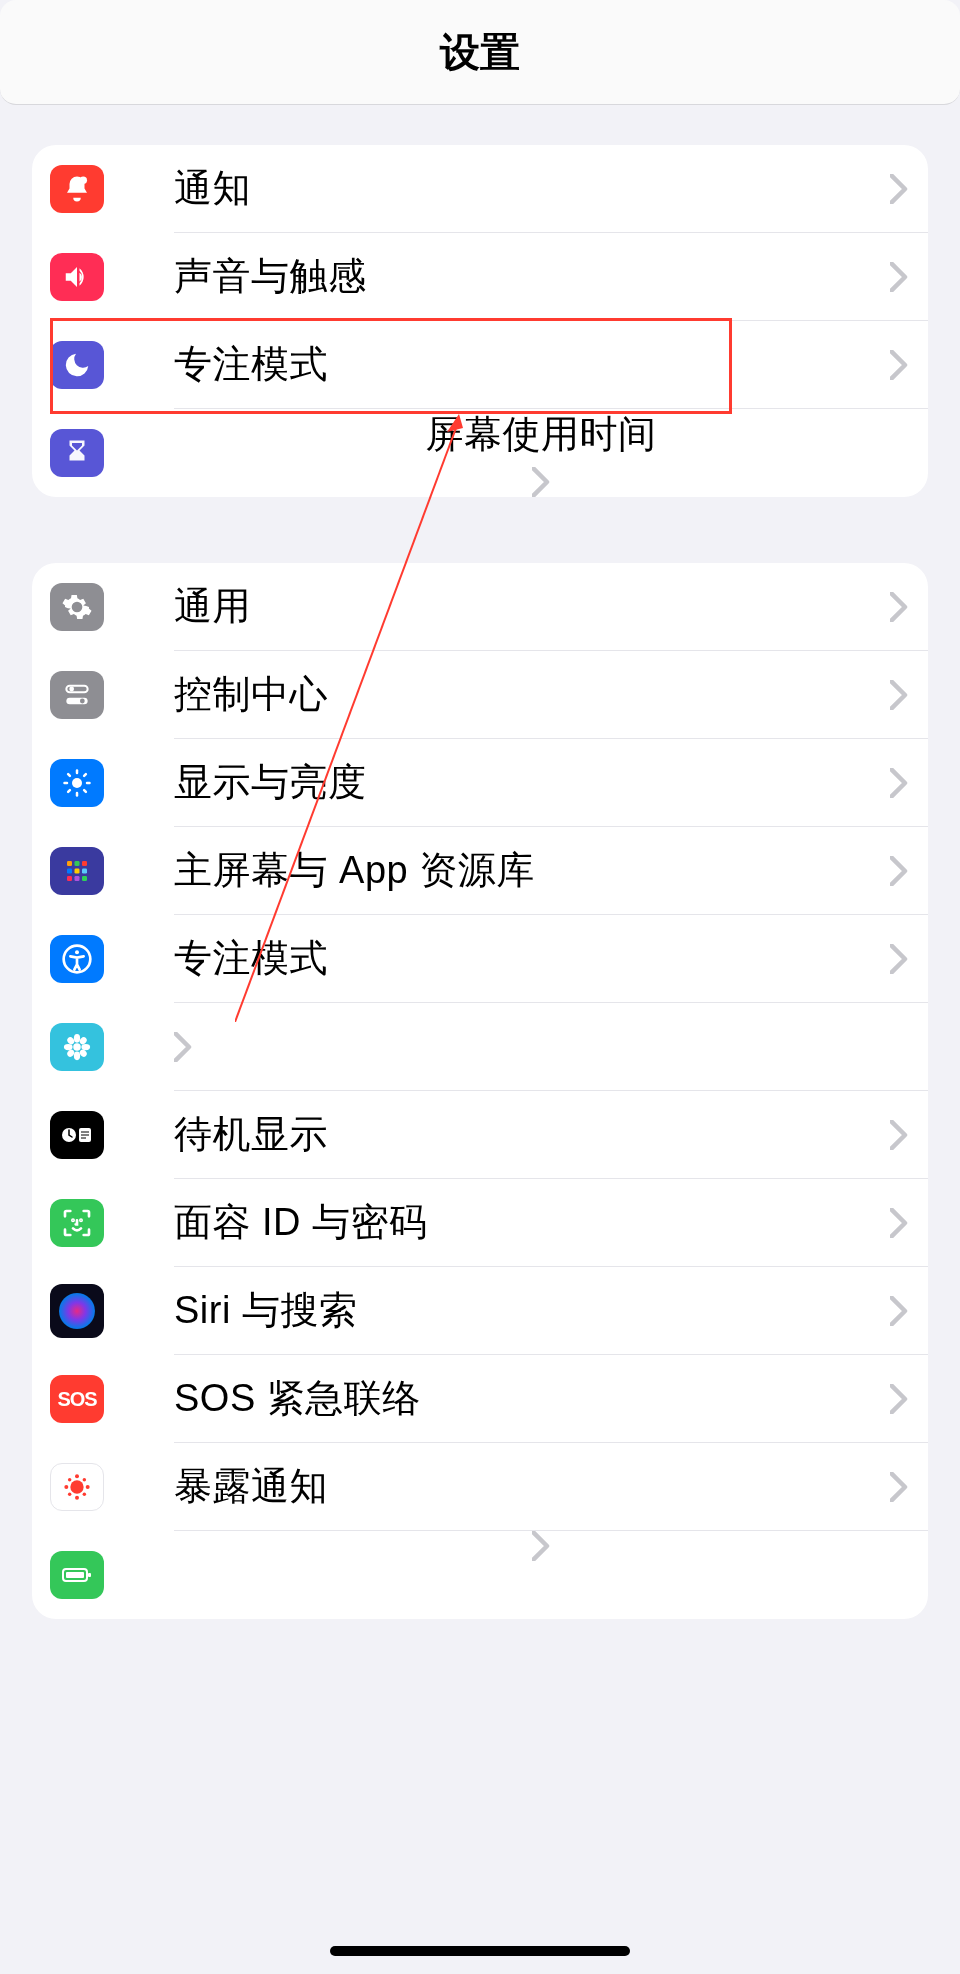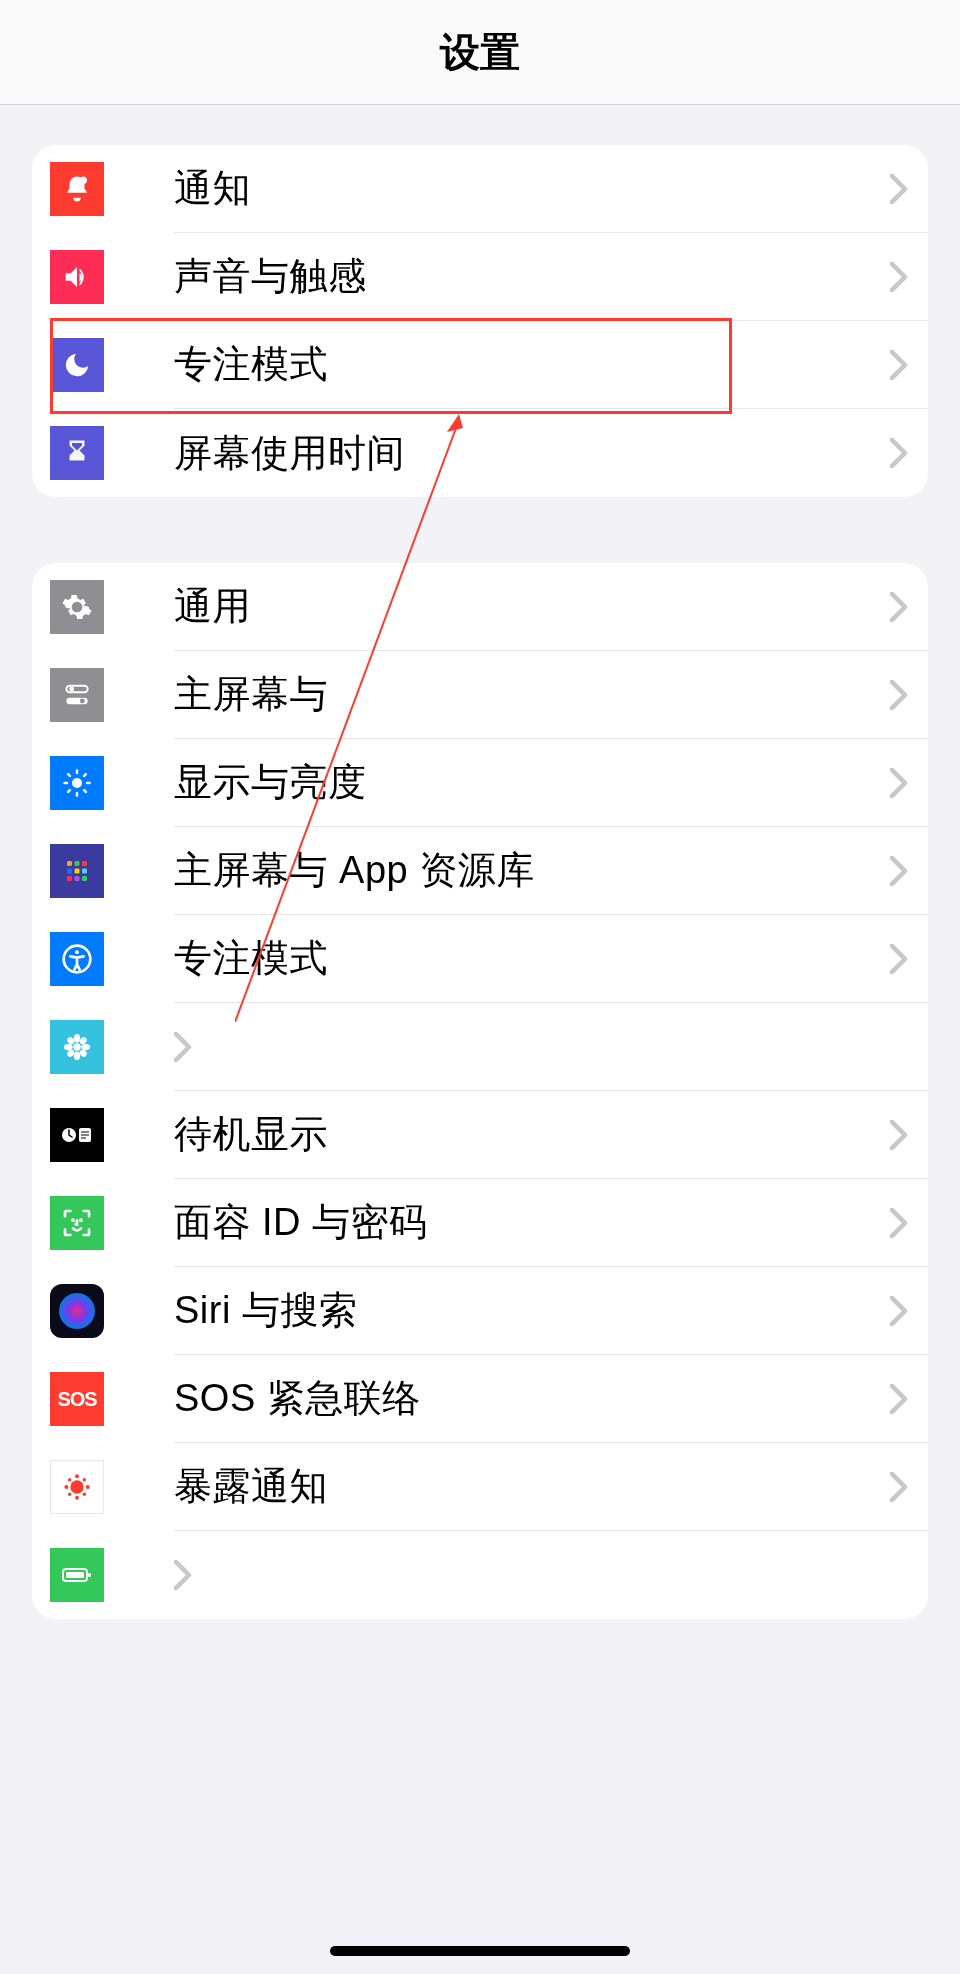--- a/index.html
+++ b/index.html
@@ -18,6 +18,7 @@
       align-items: center;
       justify-content: center;
       border-bottom: 1px solid #d8d8dc;
+      border-radius: 16px;
     }
     .header-title {
       font-size: 40px;

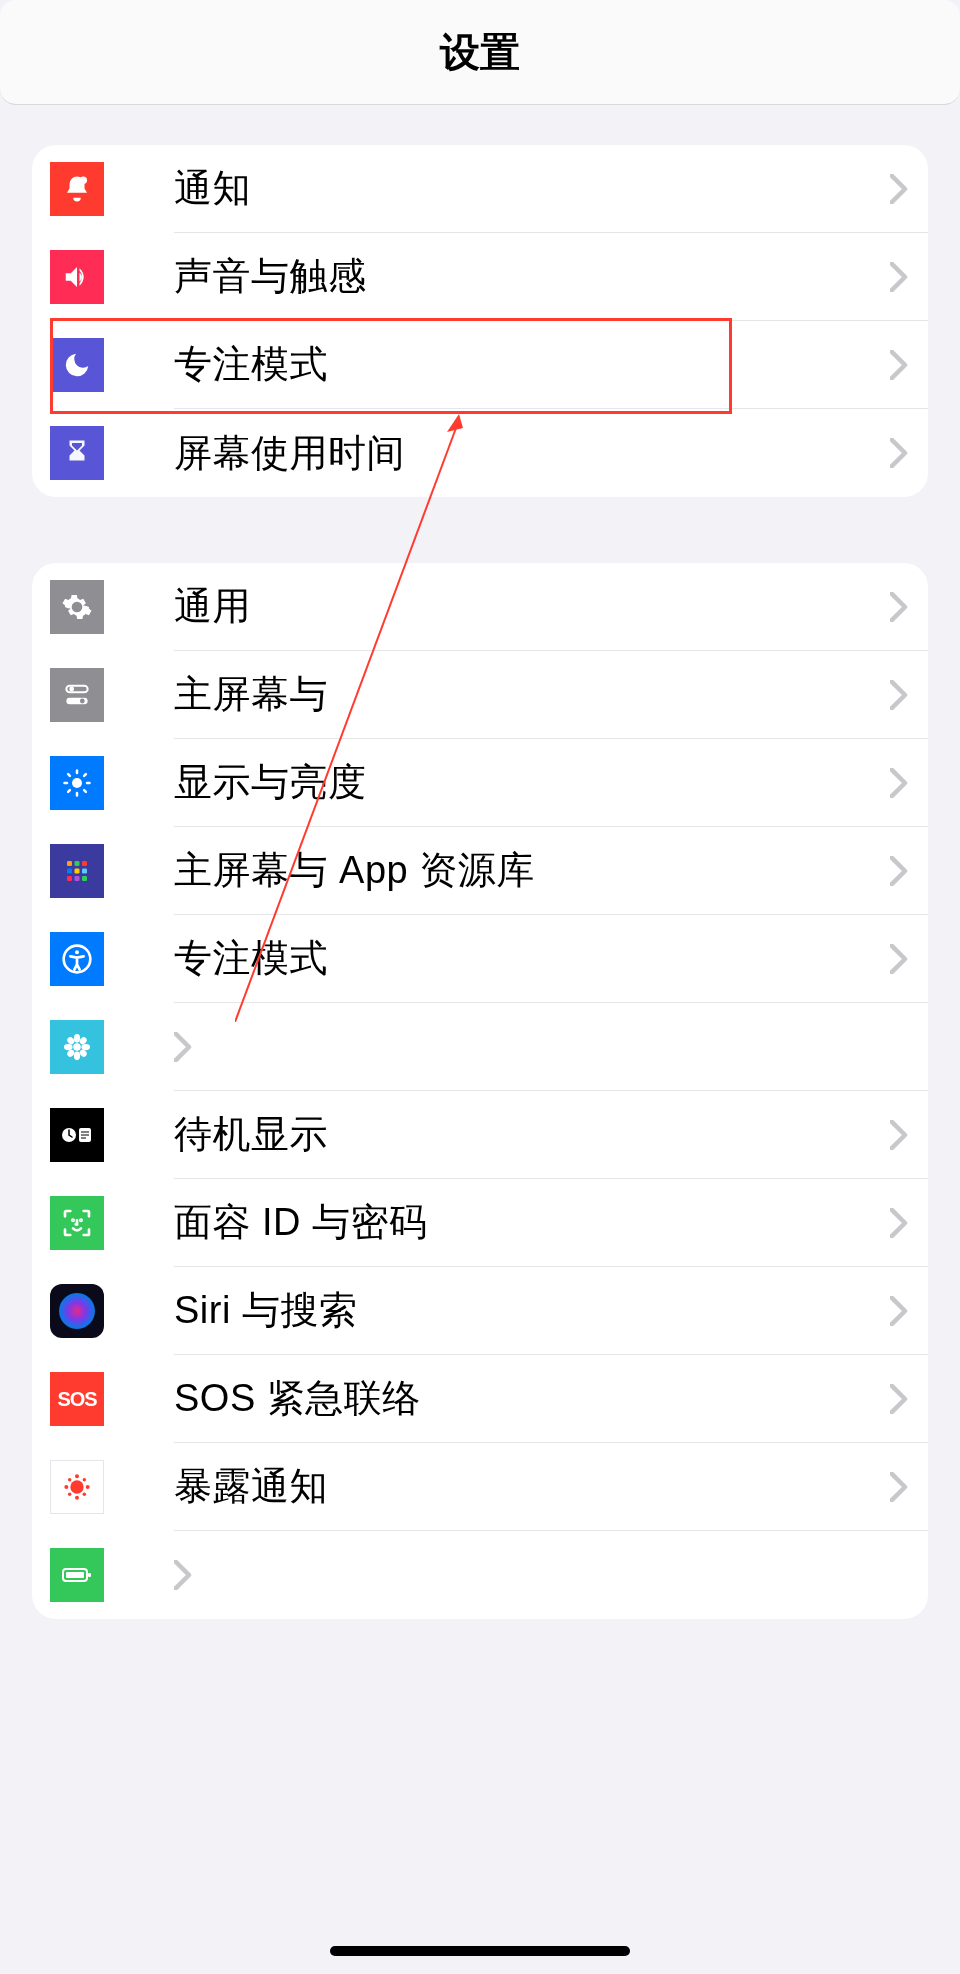--- a/index.html
+++ b/index.html
@@ -61,7 +61,7 @@
       border-bottom: 1px solid #e5e5ea;
       padding-right: 20px;
     }
-    .row:last-child .row-body { border-bottom: none; }
+    .row:last-child .row-body { border-bottom: none; flex-direction: column; }
     .row-label {
       flex: 1;
       font-size: 38px;

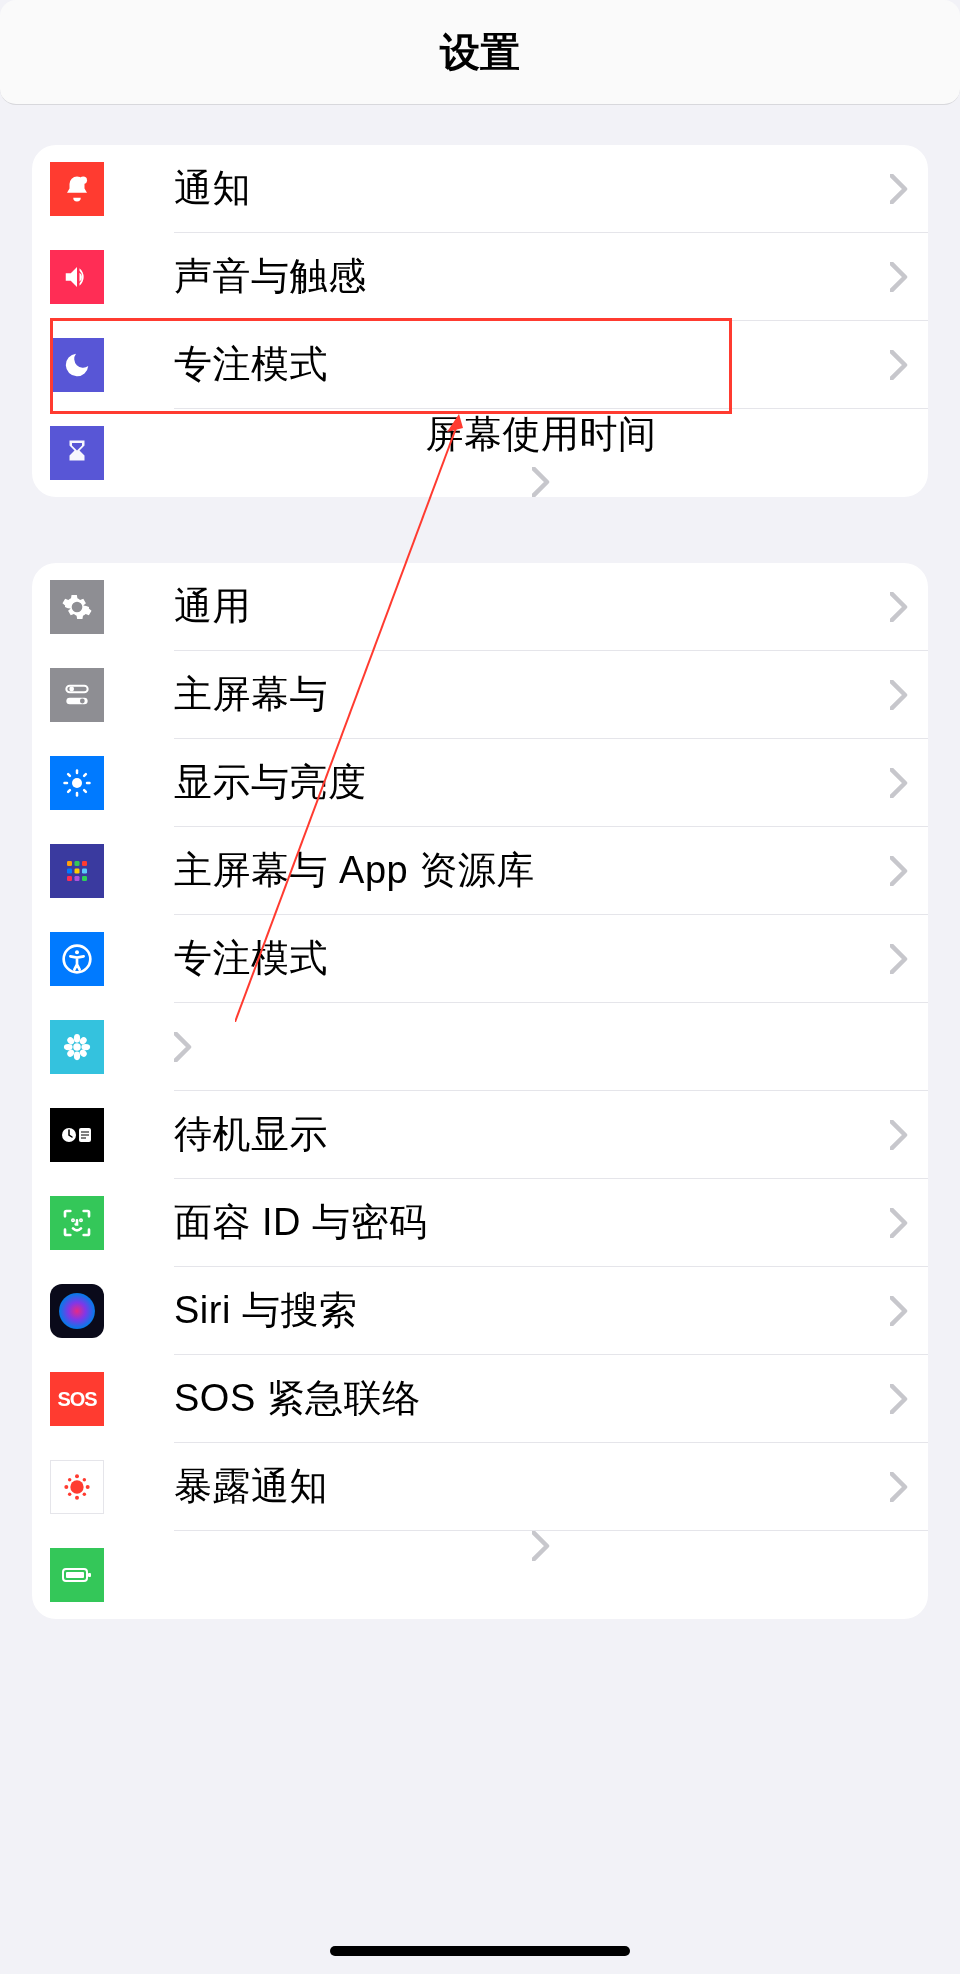--- a/index.html
+++ b/index.html
@@ -211,7 +211,7 @@
           </svg>
       </div>
       <div class="row-body">
-        <div class="row-label">主屏幕与</div>
+        <div class="row-label">控制中心</div>
         <div class="chevron">
             <svg width="18" height="30" viewBox="0 0 12 20">
               <path d="M1 1l9 9-9 9" stroke="#c7c7cc" stroke-width="3" fill="none" stroke-linecap="round" stroke-linejoin="round"></path>

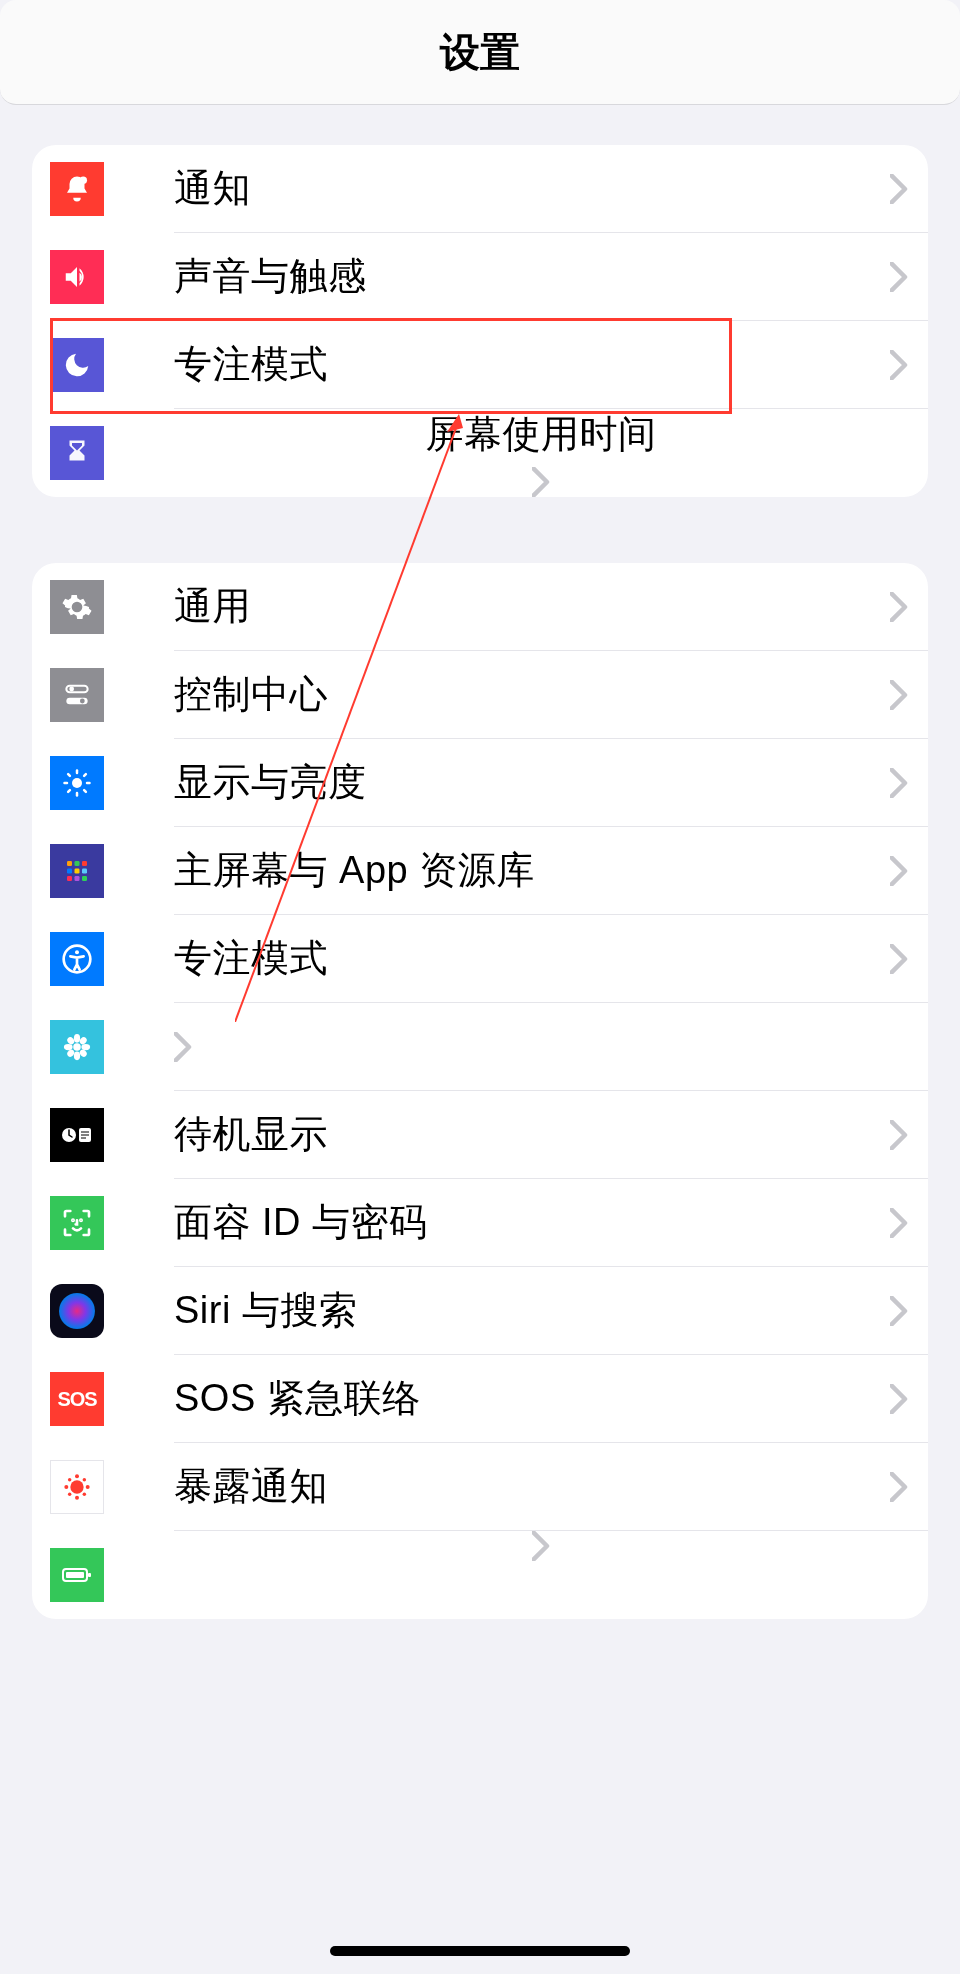--- a/index.html
+++ b/index.html
@@ -45,8 +45,8 @@
     }
     .icon-box {
       width: 54px;
-      height: 54px;
-      border-radius: 0;
+      height: 48px;
+      border-radius: 12px;
       display: flex;
       align-items: center;
       justify-content: center;

